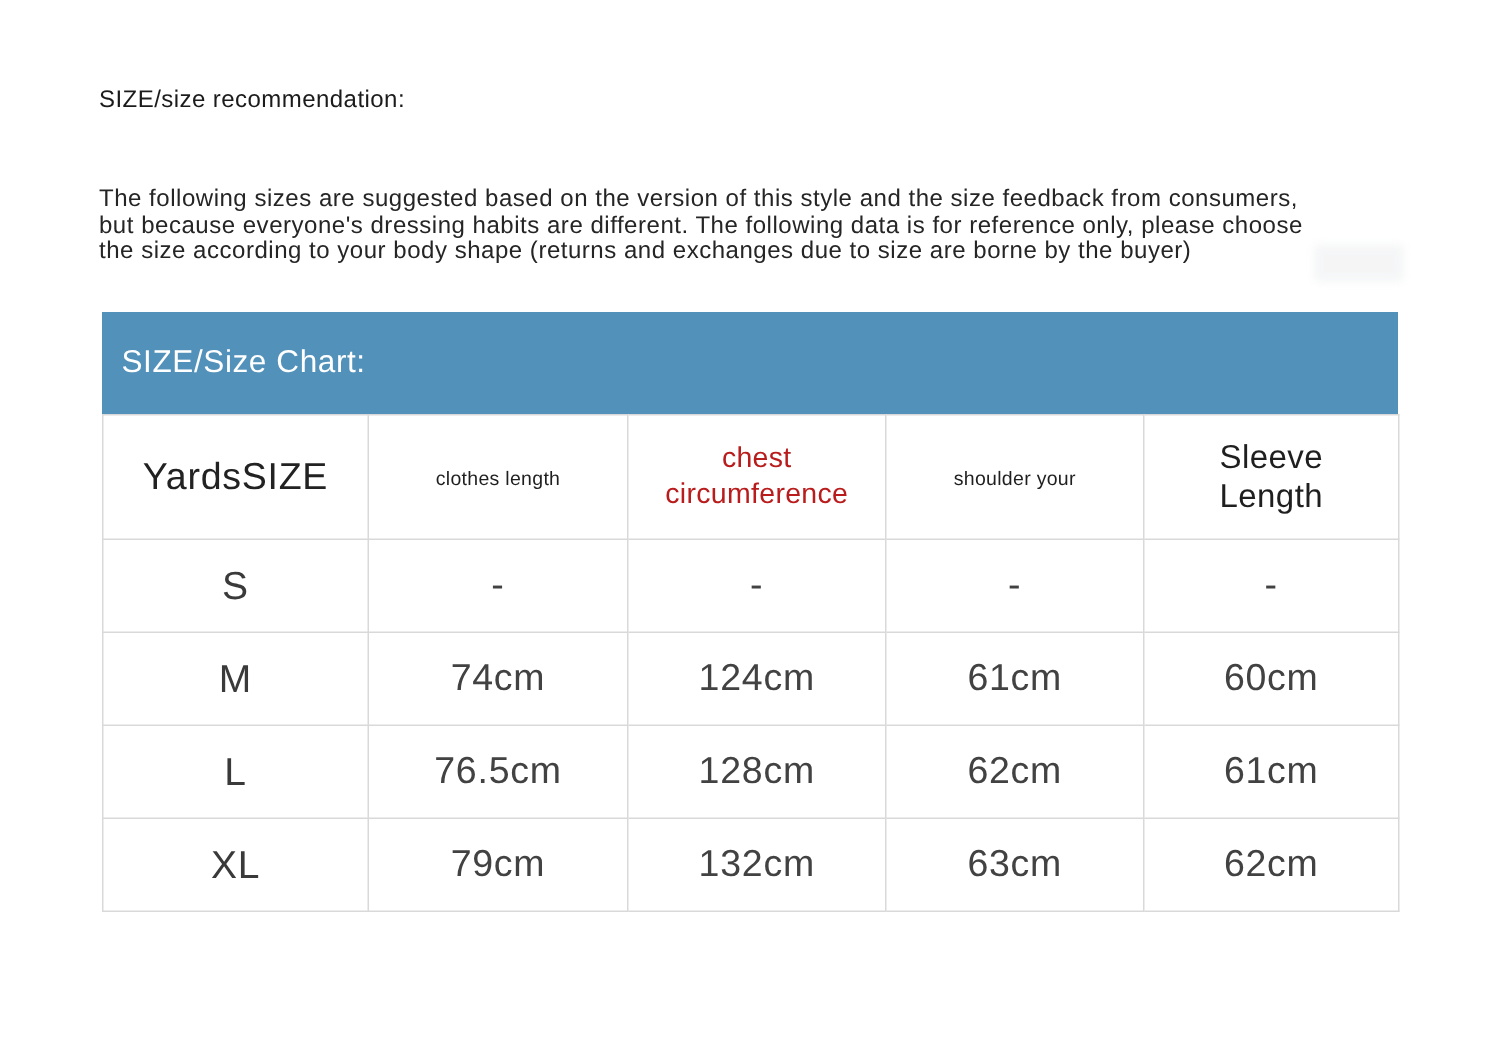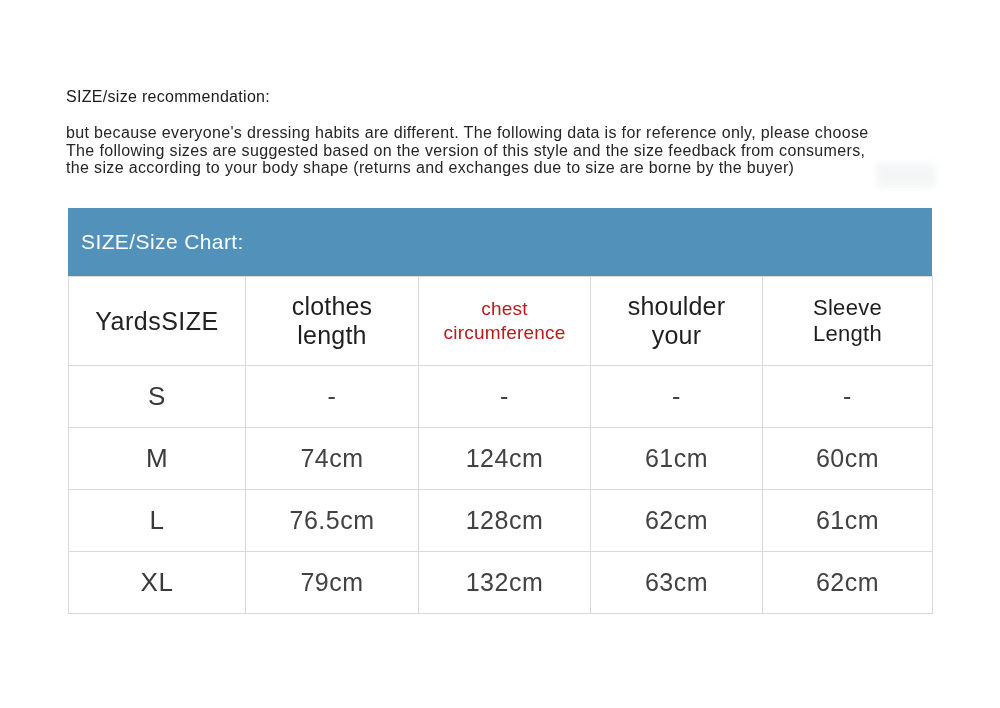--- a/index.html
+++ b/index.html
@@ -21,7 +21,7 @@
   .heading {
     position: absolute;
     left: 66px;
-    top: 88px;
+    top: 58px;
     font-size: 16px;
     letter-spacing: 0.3px;
     color: #1b1b1b;

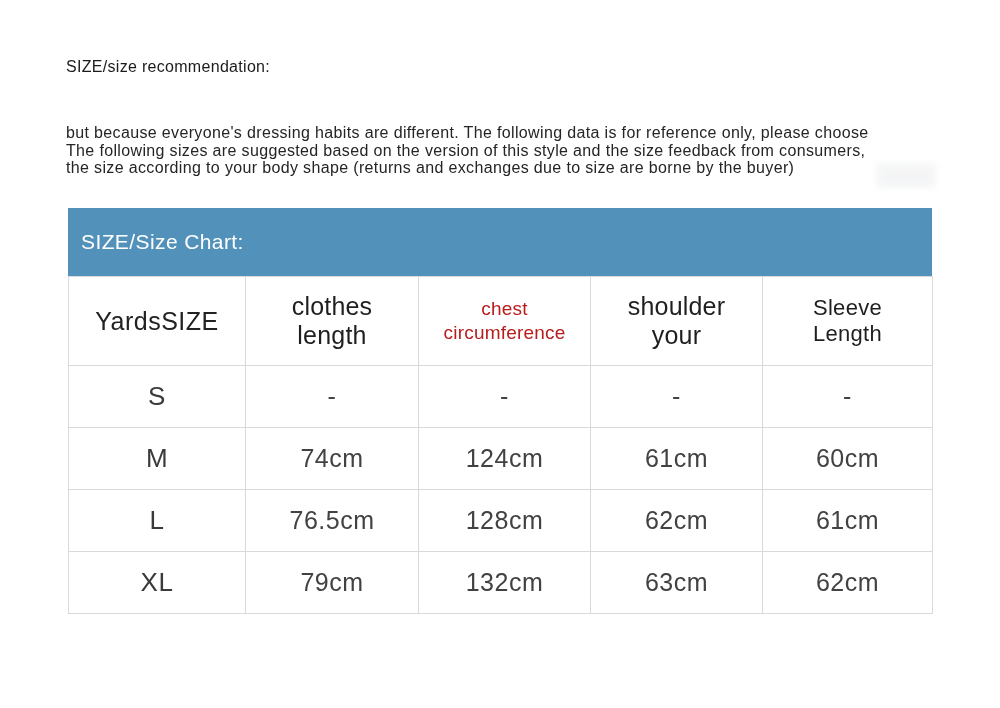--- a/index.html
+++ b/index.html
@@ -135,8 +135,8 @@
   <div class="heading">SIZE/size recommendation:</div>
 
   <div class="desc">
+    <div>The following sizes are suggested based on the version of this style and the size feedback from consumers,</div>
     <div>but because everyone's dressing habits are different. The following data is for reference only, please choose</div>
-    <div>The following sizes are suggested based on the version of this style and the size feedback from consumers,</div>
     <div>the size according to your body shape (returns and exchanges due to size are borne by the buyer)</div>
   </div>
 

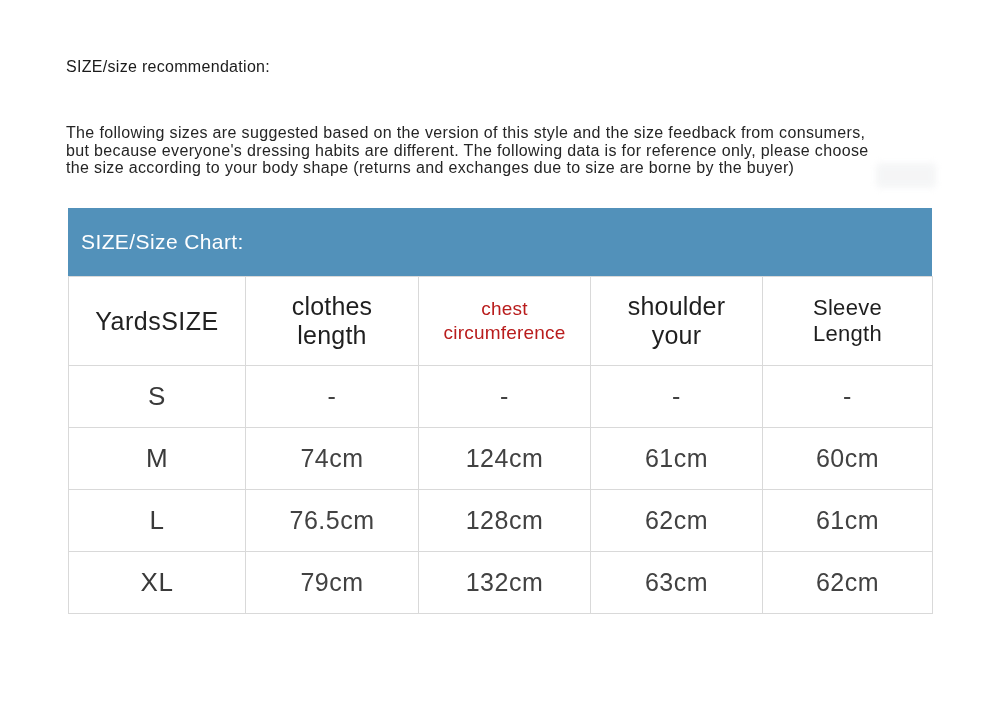--- a/index.html
+++ b/index.html
@@ -97,7 +97,7 @@
     color: #222222;
   }
   th.hdr-small {
-    font-size: 25px;
+    font-size: 13px;
     letter-spacing: 0.2px;
     color: #1f1f1f;
   }

